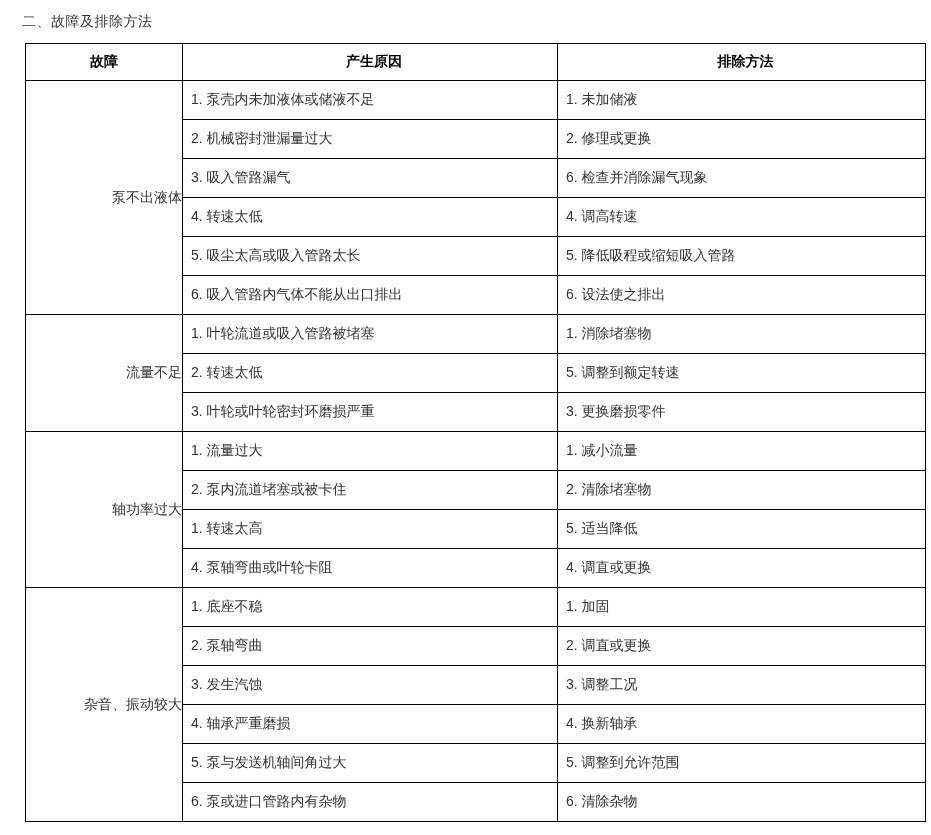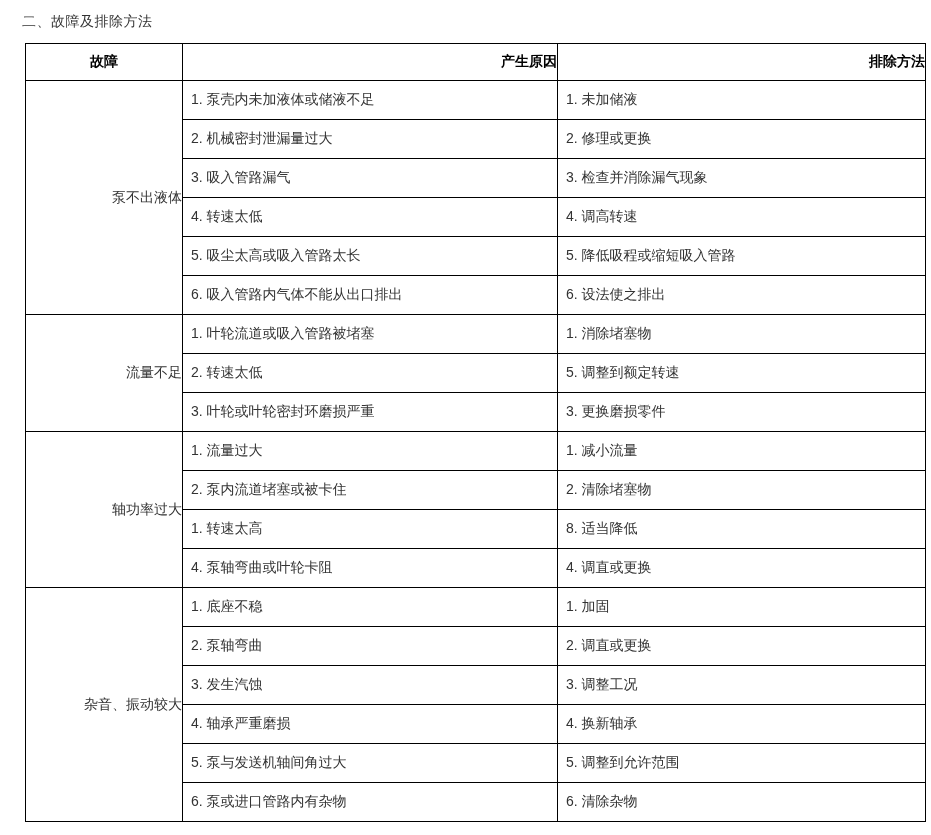--- a/index.html
+++ b/index.html
@@ -56,7 +56,7 @@
     font-size: 14px;
     font-weight: 700;
     color: #000000;
-    text-align: right;
+    text-align: center;
     padding: 0 0 0 8px;
   }
   table.fault-table thead th.th-fault {

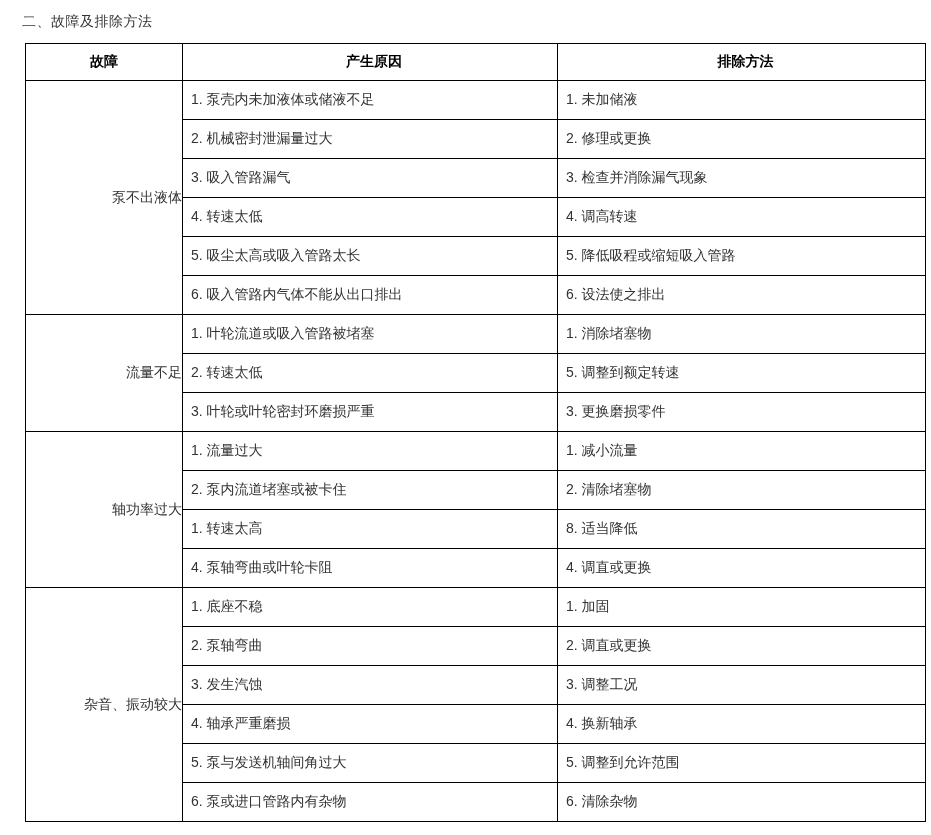--- a/index.html
+++ b/index.html
@@ -108,7 +108,7 @@
         </tr>
         <tr>
           <td>3. 吸入管路漏气</td>
-          <td>3. 检查并消除漏气现象</td>
+          <td>6. 检查并消除漏气现象</td>
         </tr>
         <tr>
           <td>4. 转速太低</td>

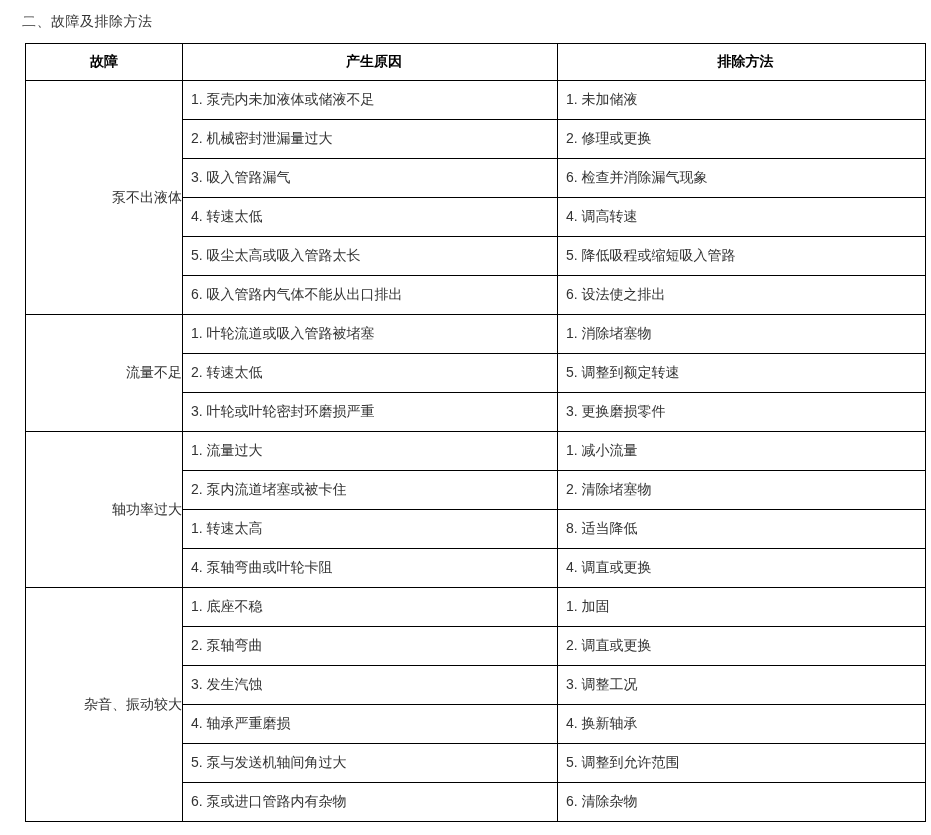--- a/index.html
+++ b/index.html
@@ -146,7 +146,7 @@
         </tr>
         <tr>
           <td>1. 转速太高</td>
-          <td>8. 适当降低</td>
+          <td>5. 适当降低</td>
         </tr>
         <tr>
           <td>4. 泵轴弯曲或叶轮卡阻</td>

